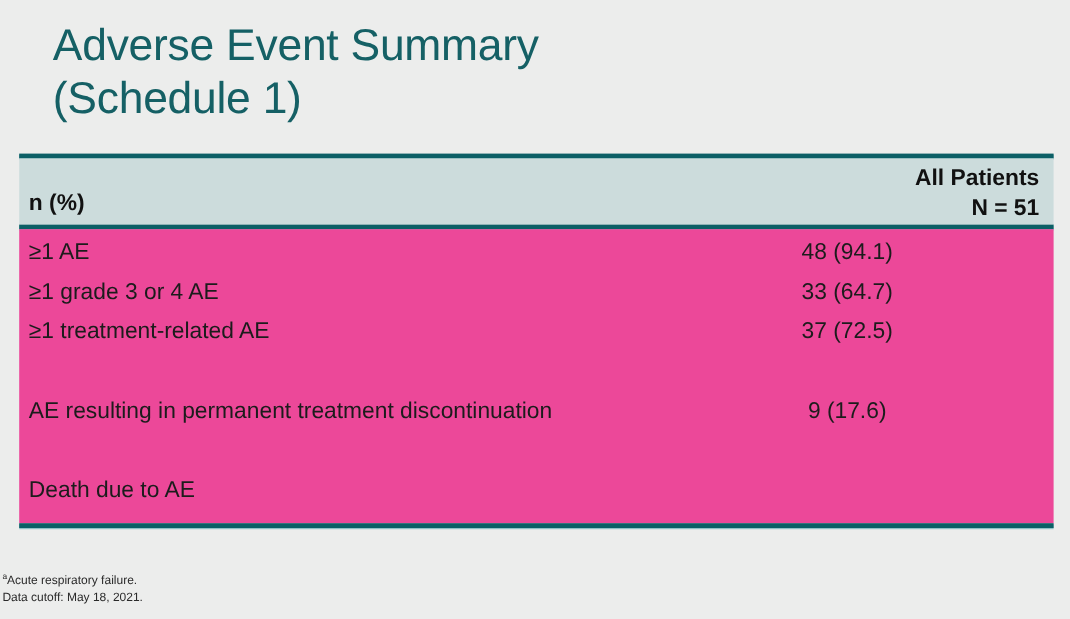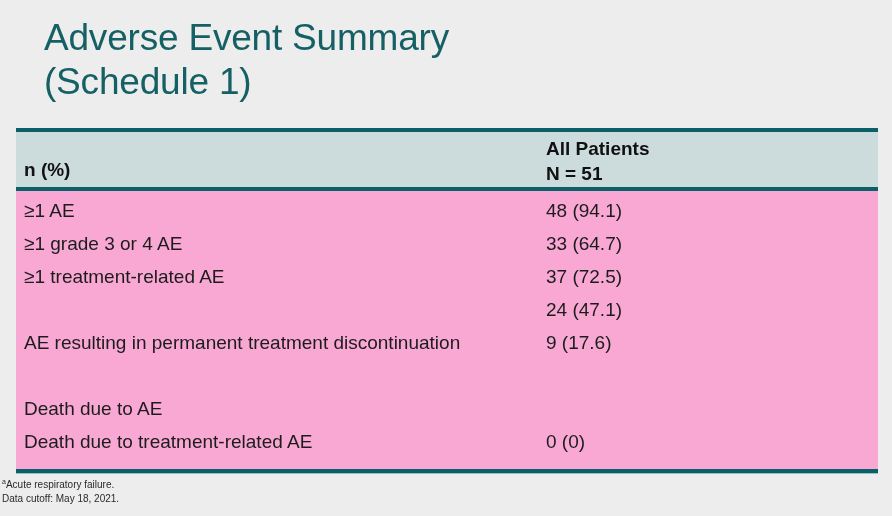--- a/index.html
+++ b/index.html
@@ -72,7 +72,7 @@
     left: 530px;
     width: 320px;
     top: 4px;
-    text-align: left;
+    text-align: right;
     font-size: 19px;
     font-weight: bold;
     color: #111;

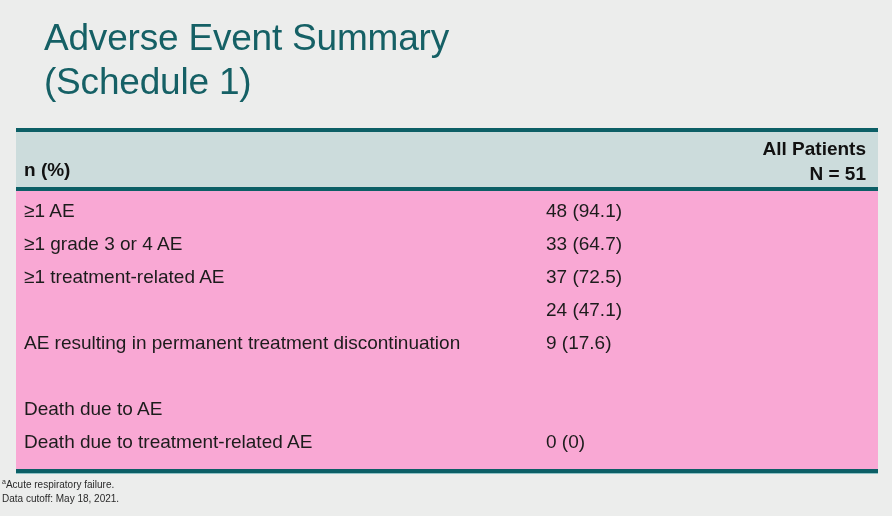--- a/index.html
+++ b/index.html
@@ -82,7 +82,7 @@
 
   
   .tbody {
-    background: #f9a8d4;
+    background: #ec4899;
     padding-top: 6px;
     padding-bottom: 8px;
   }

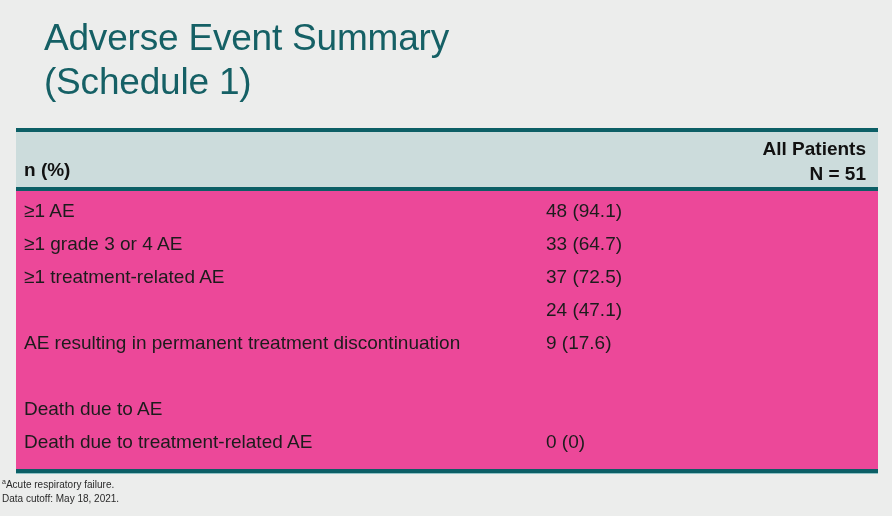--- a/index.html
+++ b/index.html
@@ -103,6 +103,7 @@
     left: 530px;
     width: 320px;
     top: 3px;
+    text-align: center;
     font-size: 19px;
     color: #1c1c1c;
     white-space: nowrap;

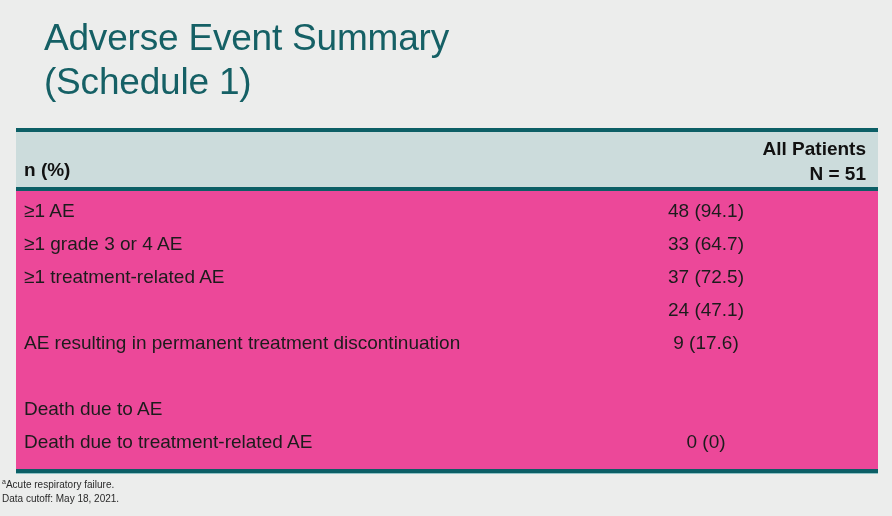--- a/index.html
+++ b/index.html
@@ -164,7 +164,6 @@
         <div class="td-value"><span>37 (72.5)</span></div>
       </div>
       <div class="trow">
-        <div class="td-value"><span>24 (47.1)</span></div>
       </div>
       <div class="trow">
         <div class="td-label">AE resulting in permanent treatment discontinuation</div>

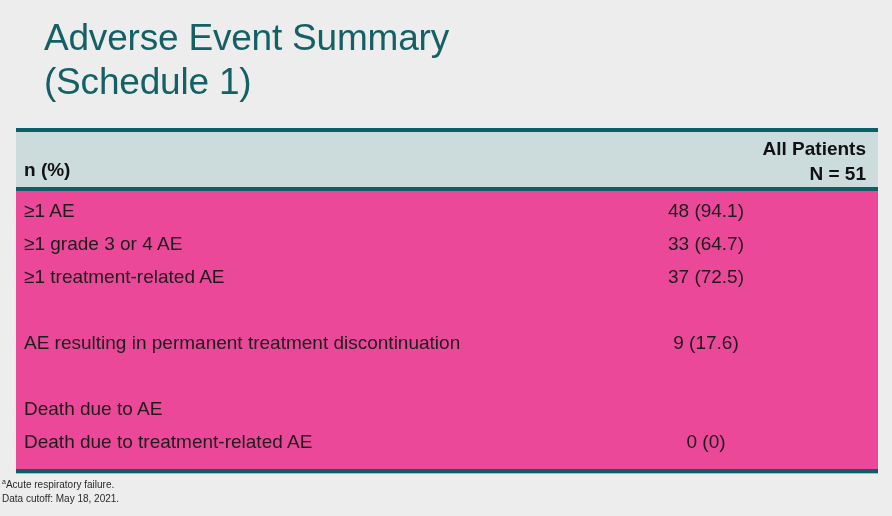--- a/index.html
+++ b/index.html
@@ -174,10 +174,6 @@
       <div class="trow">
         <div class="td-label">Death due to AE</div>
       </div>
-      <div class="trow">
-        <div class="td-label">Death due to treatment-related AE</div>
-        <div class="td-value"><span>0 (0)</span></div>
-      </div>
     </div>
 
   <div class="rule-bottom"></div>

